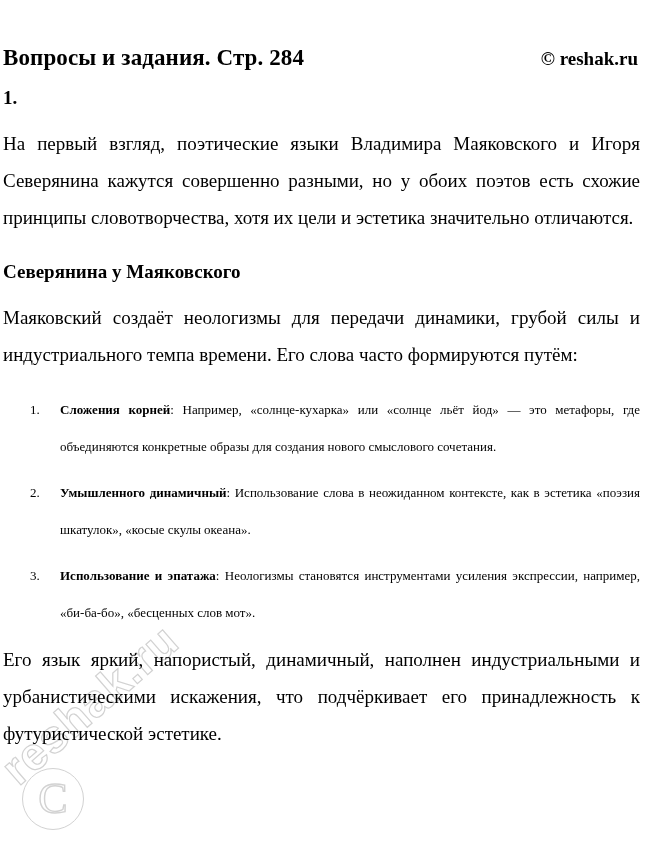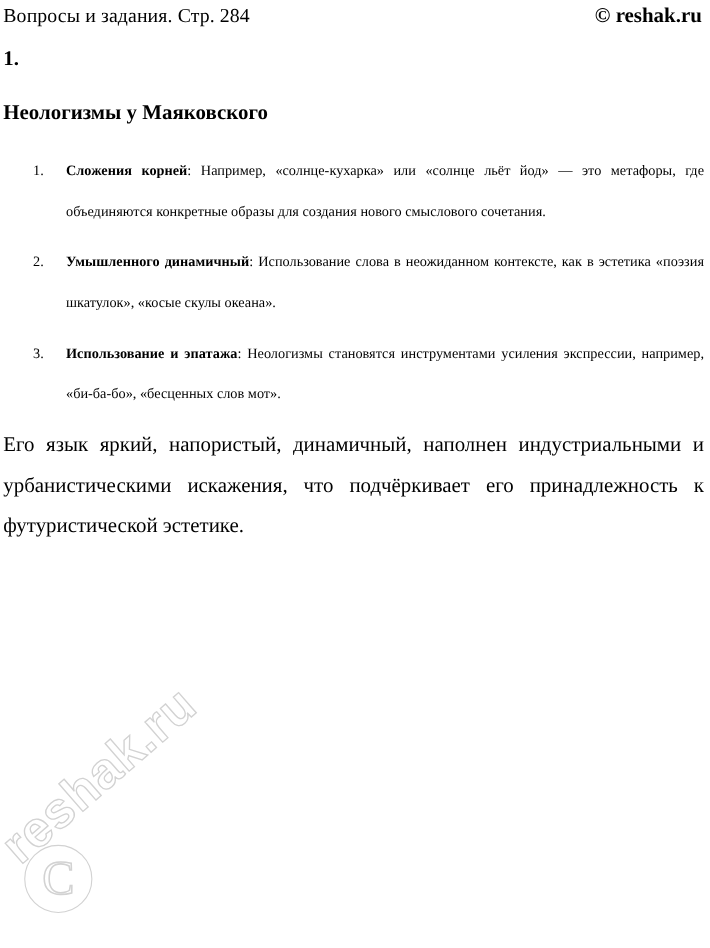--- a/index.html
+++ b/index.html
@@ -88,11 +88,12 @@
     padding-top: 2px;
   }
   .doc-title {
-    font-size: 18px;
-    font-weight: 400;
+    font-size: 23px;
+    font-weight: 700;
     line-height: 24px;
     letter-spacing: 0.1px;
     white-space: nowrap;
+    margin-top: 44px;
   }
   .brand {
     font-size: 19px;

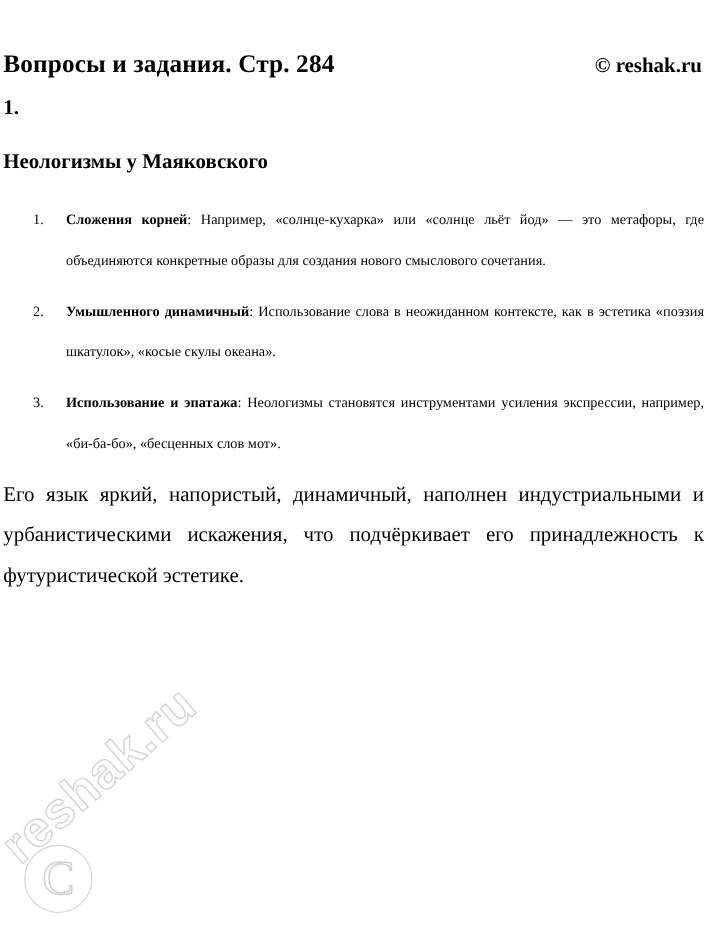--- a/index.html
+++ b/index.html
@@ -179,6 +179,7 @@
 
     <div class="qnum">1.</div>
 
+    <p class="body first">На первый взгляд, поэтические языки Владимира Маяковского и Игоря Северянина кажутся совершенно разными, но у обоих поэтов есть схожие принципы словотворчества, хотя их цели и эстетика значительно отличаются.</p>
 
     <h2 class="subhead">Неологизмы у Маяковского</h2>
 

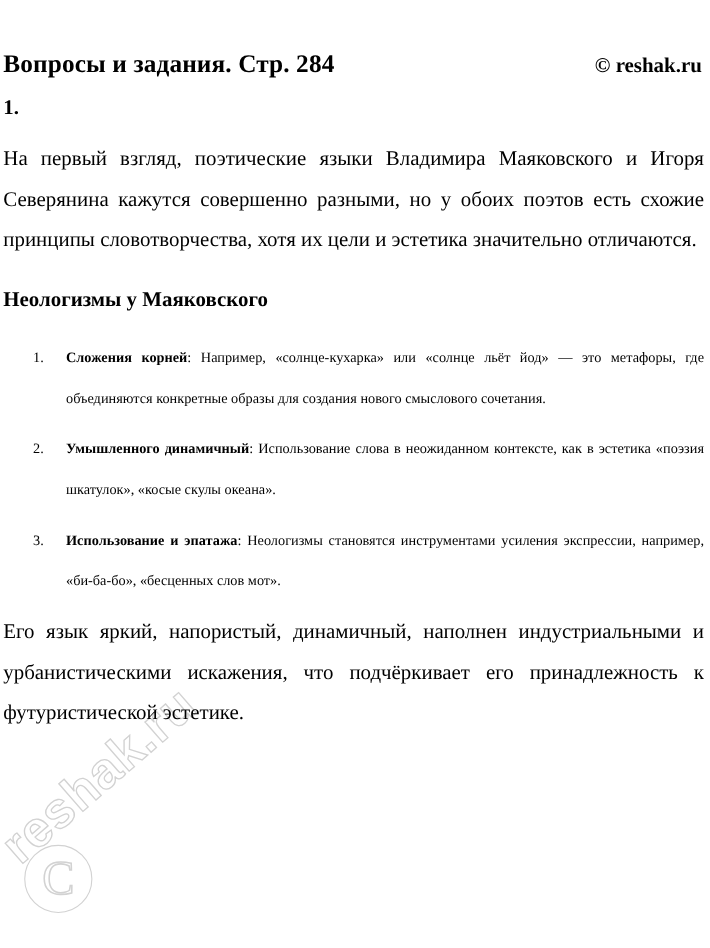--- a/index.html
+++ b/index.html
@@ -181,7 +181,7 @@
 
     <p class="body first">На первый взгляд, поэтические языки Владимира Маяковского и Игоря Северянина кажутся совершенно разными, но у обоих поэтов есть схожие принципы словотворчества, хотя их цели и эстетика значительно отличаются.</p>
 
-    <h2 class="subhead">Неологизмы у Маяковского</h2>
+    <h2 class="subhead">Северянина у Маяковского</h2>
 
 
     <ol class="items">

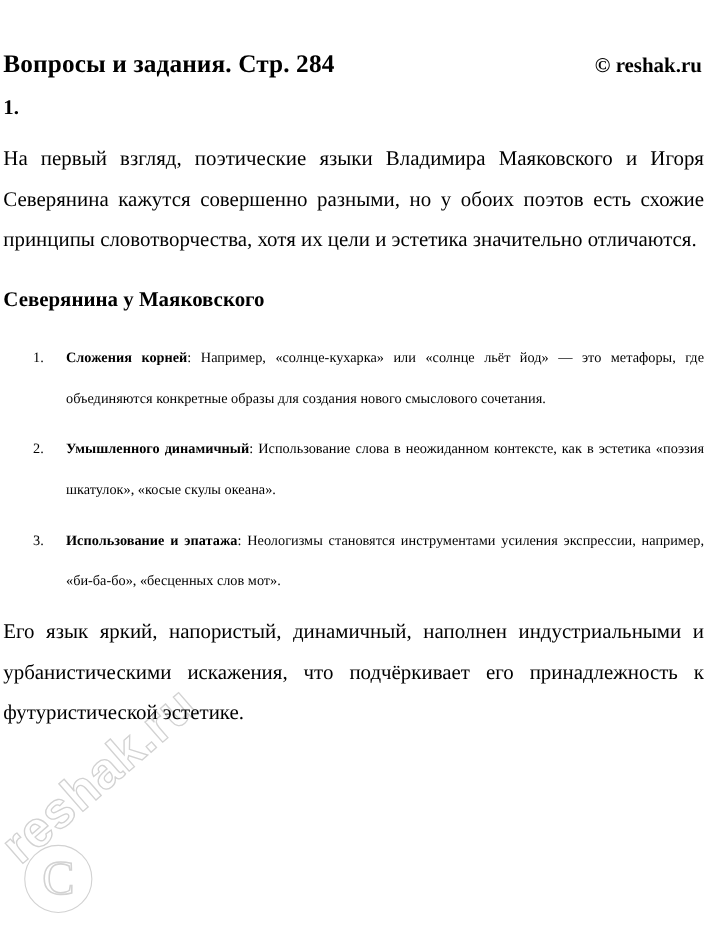--- a/index.html
+++ b/index.html
@@ -183,6 +183,7 @@
 
     <h2 class="subhead">Северянина у Маяковского</h2>
 
+    <p class="body after-head">Маяковский создаёт неологизмы для передачи динамики, грубой силы и индустриального темпа времени. Его слова часто формируются путём:</p>
 
     <ol class="items">
       <li><b>Сложения корней</b><span>: Например, «солнце-кухарка» или «солнце льёт йод» — это метафоры, где объединяются конкретные образы для создания нового смыслового сочетания.</span></li>

